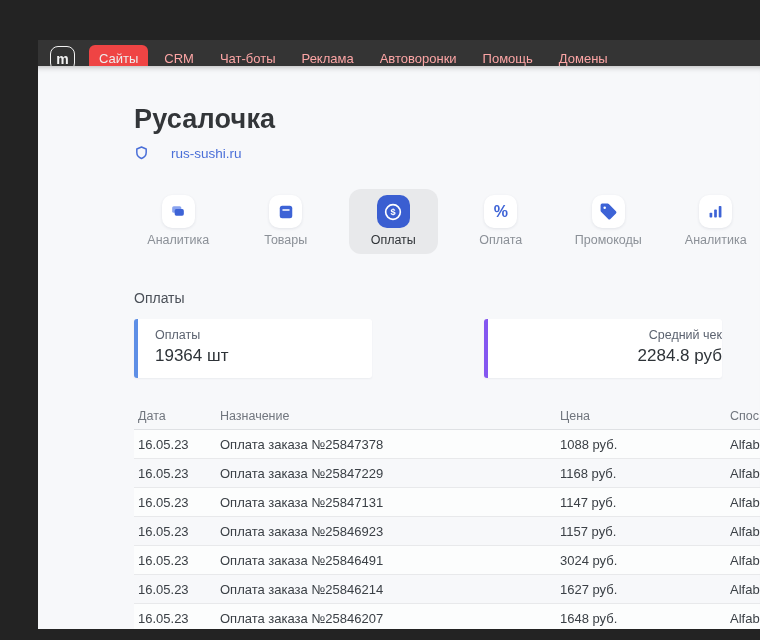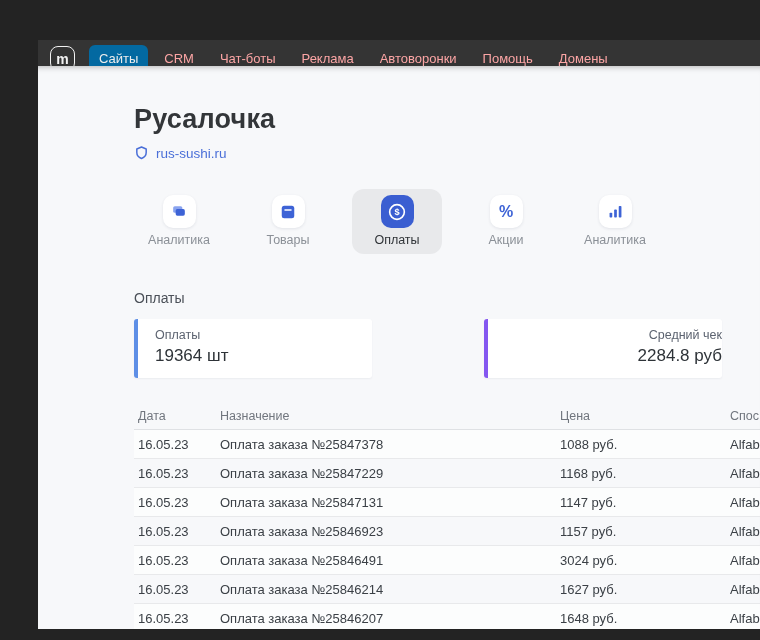--- a/index.html
+++ b/index.html
@@ -15,7 +15,7 @@
           font-size:14px; font-weight:700; cursor:pointer; }
   .nav-item { font-size:13px; color:#fca5a5; padding:6px 10px; margin-right:6px;
               border-radius:6px; cursor:pointer; white-space:nowrap; }
-  .nav-item.active { background:#0369a1; color:#ededed; }
+  .nav-item.active { background:#ef4444; color:#ededed; }
 
   
   .content { position:absolute; left:38px; top:66px; width:722px; height:563px;

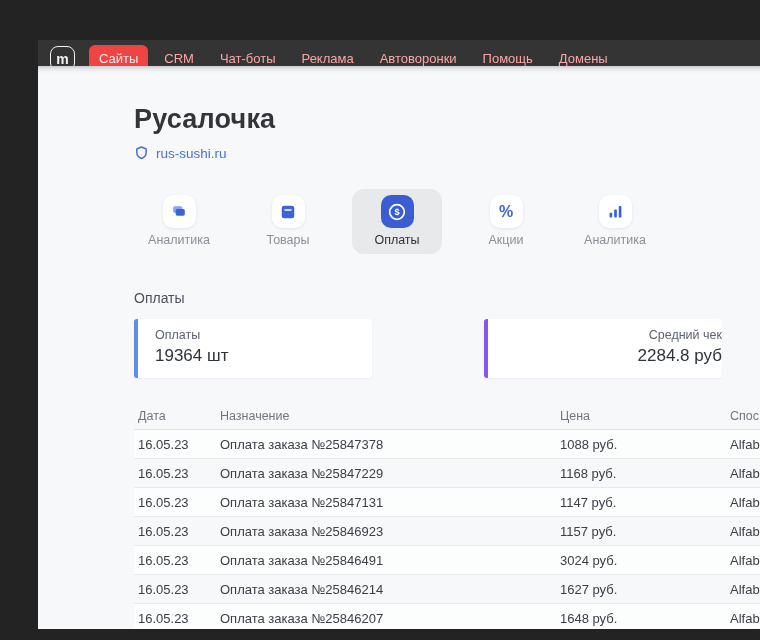--- a/index.html
+++ b/index.html
@@ -24,7 +24,7 @@
   .inner { padding:38px 0 0 96px; }
 
   .site-title { font-size:27px; font-weight:700; color:#333639; letter-spacing:.2px; }
-  .domain-row { margin-top:10px; display:flex; align-items:center; gap:7px;
+  .domain-row { margin-top:10px; display:flex; align-items:center; gap:22px;
                 color:#4a6fd8; font-size:13.5px; cursor:pointer; width:max-content; }
 
   

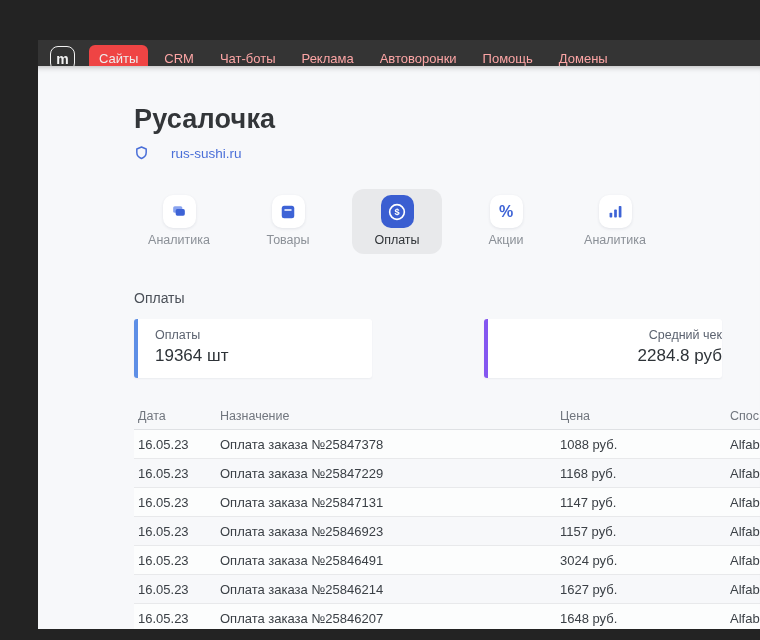--- a/index.html
+++ b/index.html
@@ -124,7 +124,7 @@
         <div class="icon-box">
           <span class="pct">%</span>
         </div>
-        <div class="tab-label">Акции</div>
+        <div class="tab-label">Оплата</div>
       </div>
 
 

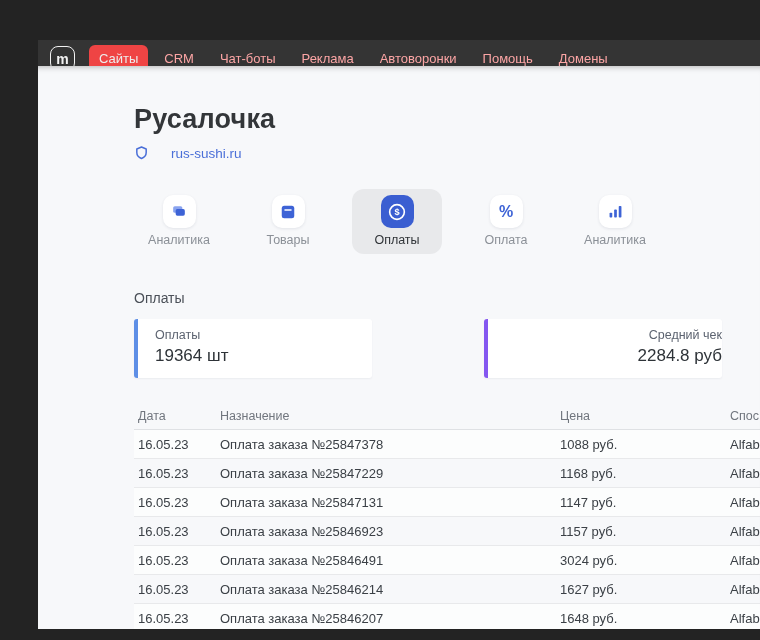--- a/index.html
+++ b/index.html
@@ -127,6 +127,15 @@
         <div class="tab-label">Оплата</div>
       </div>
 
+      <div class="tab">
+        <div class="icon-box">
+          <svg width="19" height="19" viewBox="0 0 24 24">
+            <path d="M21.4 11.6l-9-9A2 2 0 0 0 11 2H4a2 2 0 0 0-2 2v7c0 .53.21 1.04.59 1.41l9 9a2 2 0 0 0 2.82 0l7-7a2 2 0 0 0 0-2.82z" fill="#3d63d6"></path>
+            <circle cx="7.2" cy="7.2" r="1.6" fill="#ffffff"></circle>
+          </svg>
+        </div>
+        <div class="tab-label">Промокоды</div>
+      </div>
 
       <div class="tab">
         <div class="icon-box">

